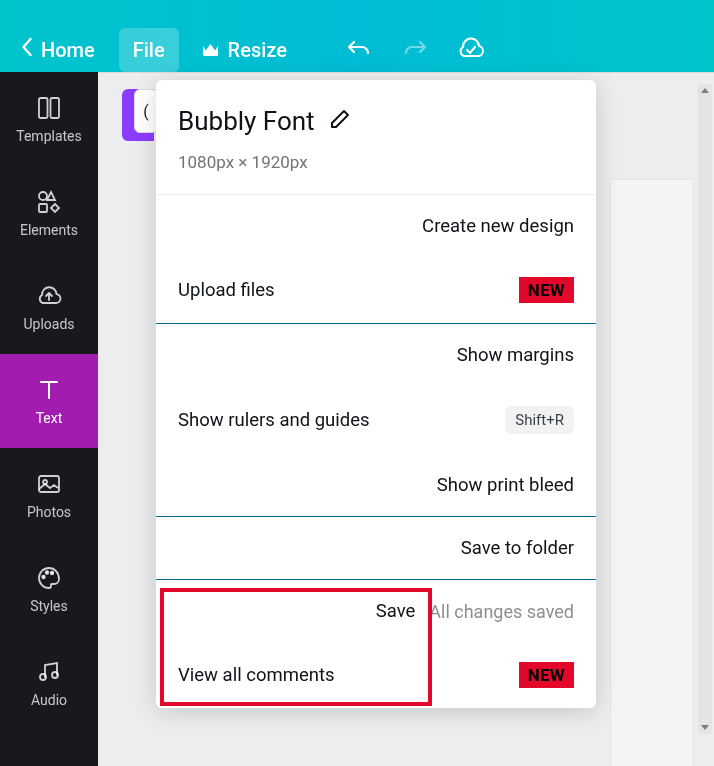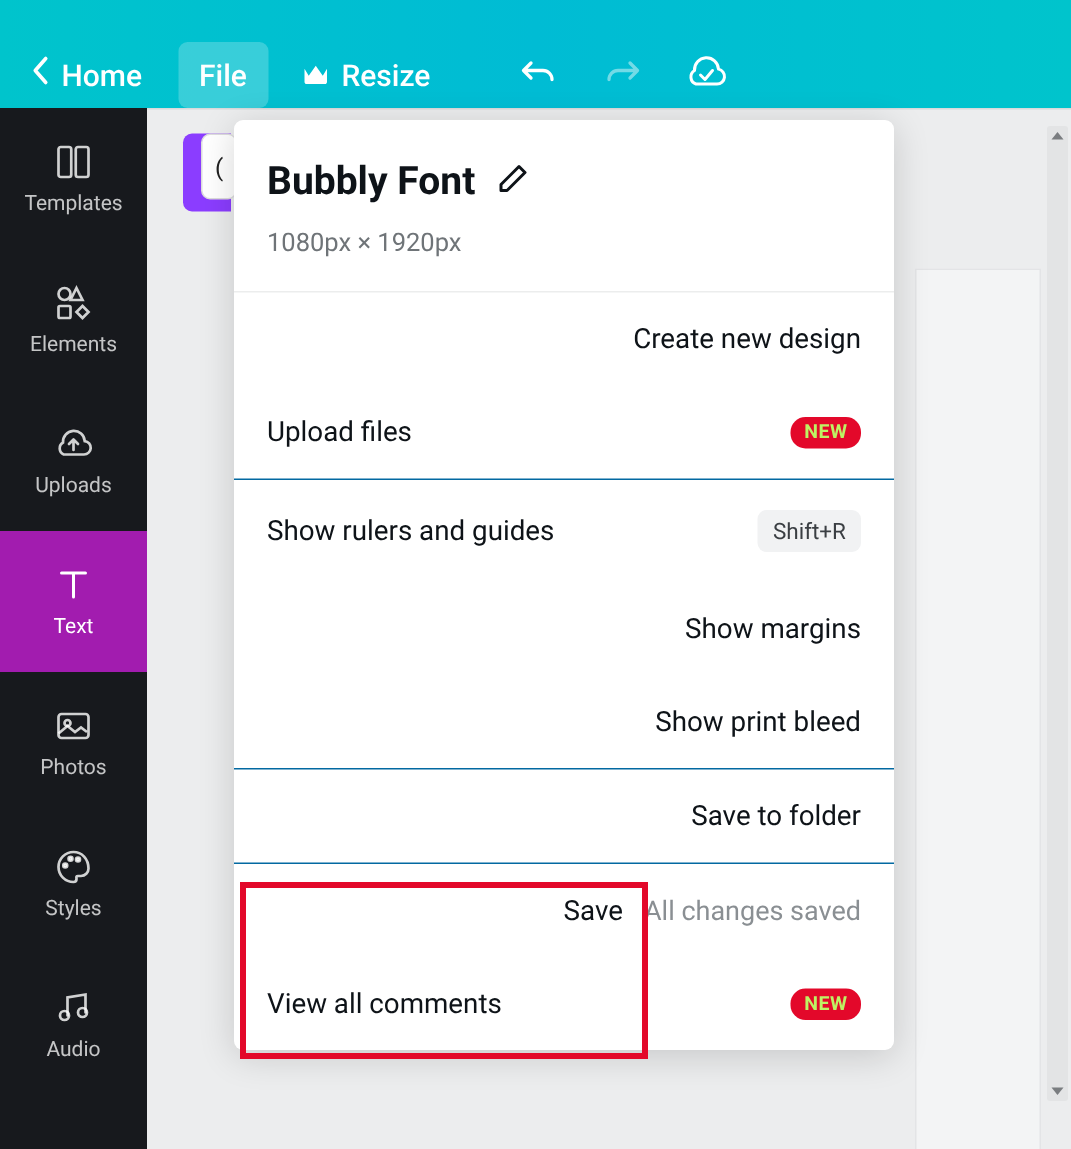--- a/index.html
+++ b/index.html
@@ -95,7 +95,7 @@
       border-bottom: 1px solid #eceded;
     }
     .dd-title-row { display: flex; align-items: center; gap: 14px; }
-    .dd-title { font-size: 26px; font-weight: 700; color: #0e1318; }
+    .dd-title { font-size: 26px; font-weight: 400; color: #0e1318; }
     .dd-dims { margin-top: 16px; font-size: 17px; color: #6f7478; }
     .dd-item {
       padding: 20px 22px;

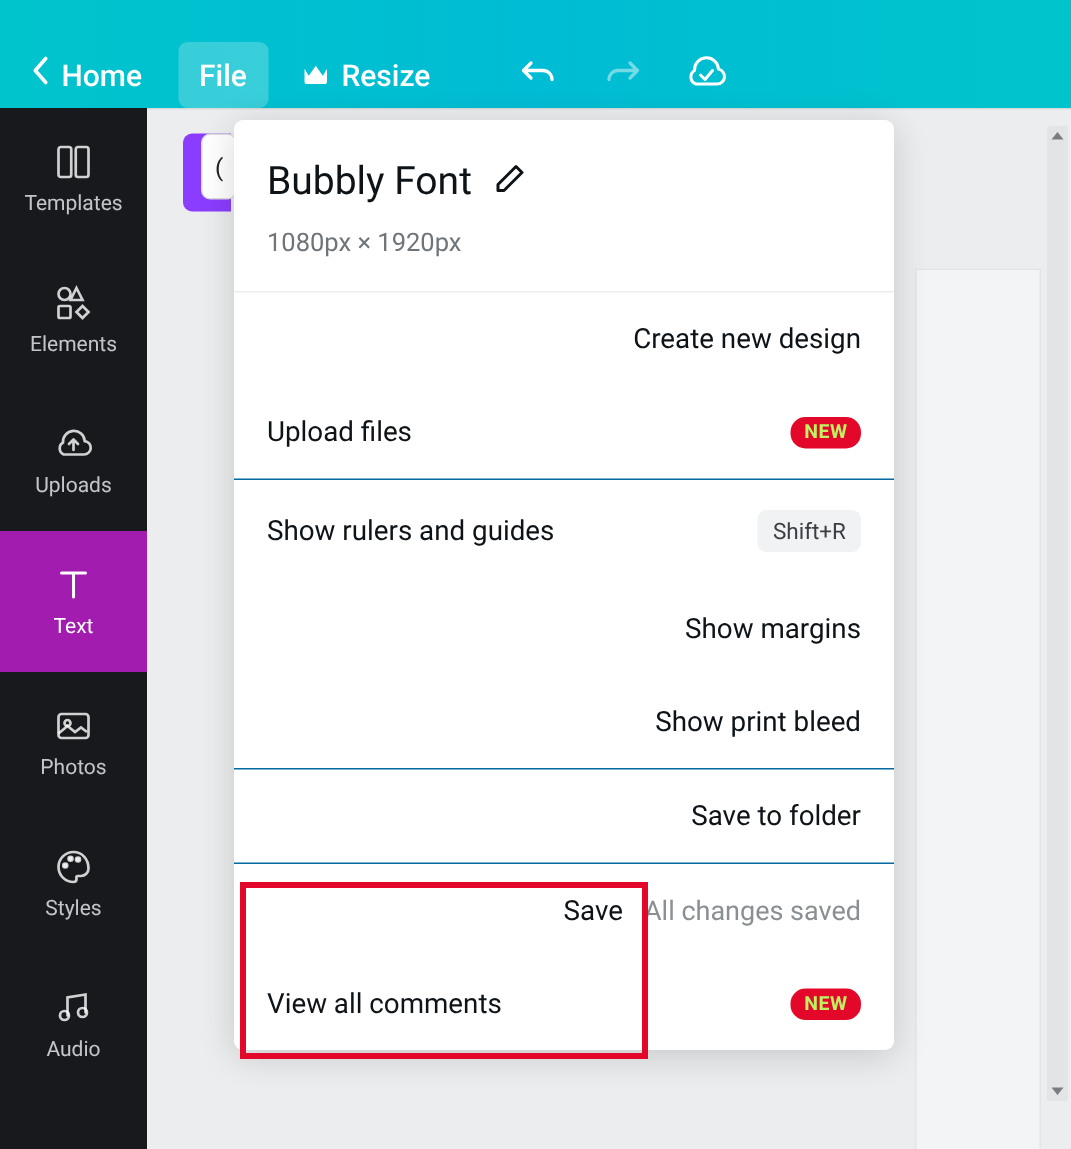--- a/index.html
+++ b/index.html
@@ -110,8 +110,8 @@
     .dd-item .spacer { flex: 1; }
     .dd-sep { border-bottom: 1px solid #0369a1; }
     .badge-new {
-      background: #e3082a; color: #bef264; font-weight: 700;
-      font-size: 13px; padding: 3px 9px; border-radius: 10px;
+      background: #e3082a; color: #000000; font-weight: 700;
+      font-size: 17px; padding: 3px 9px; border-radius: 0;
       letter-spacing: 0.3px;
     }
     .shortcut {

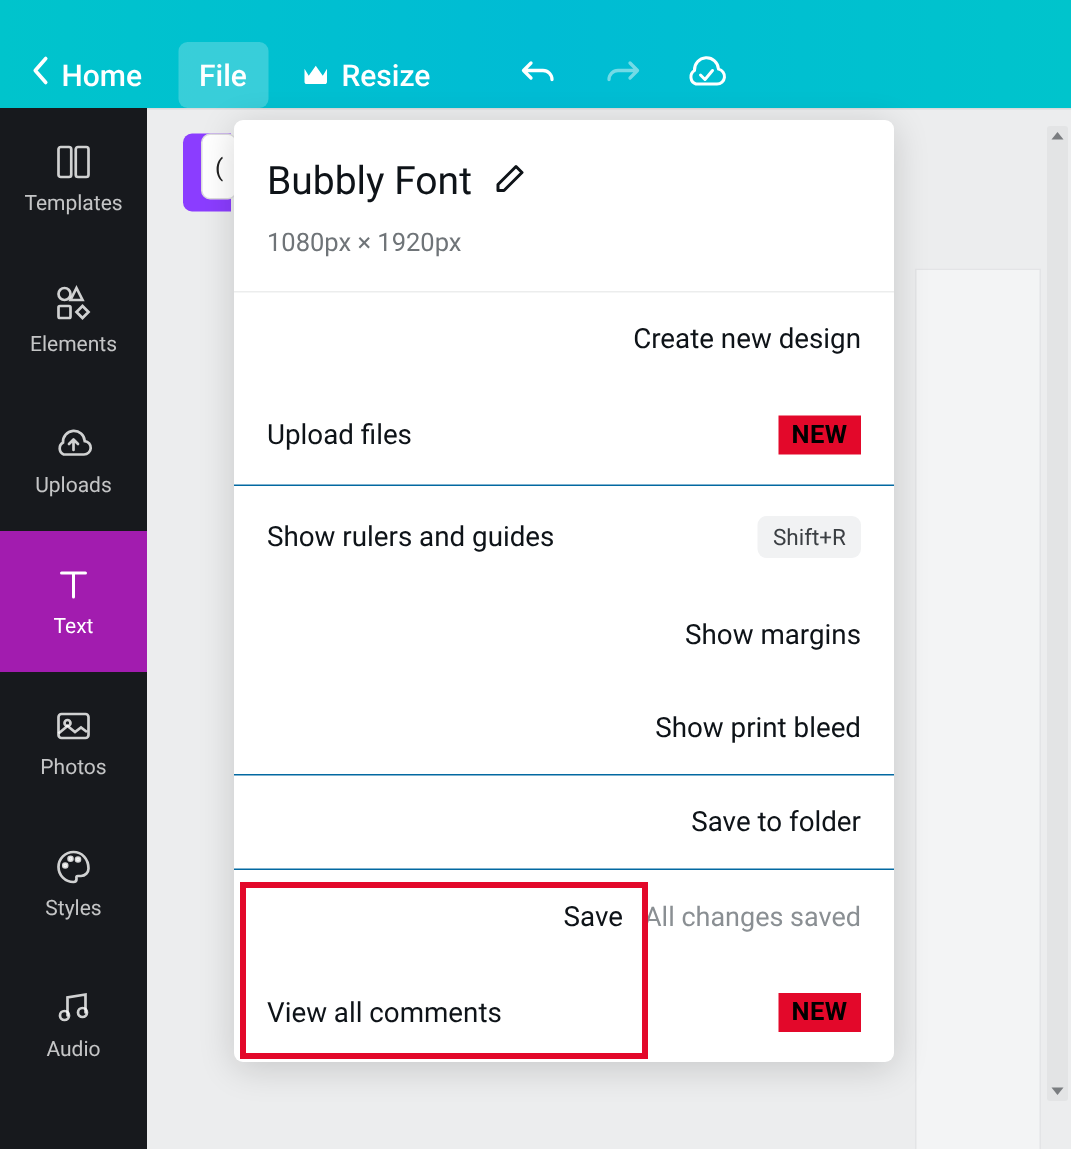--- a/index.html
+++ b/index.html
@@ -291,13 +291,13 @@
   </div>
 
   <div class="dd-item">
+    <span>Show margins</span>
+  </div>
+  <div class="dd-item">
     <span>Show rulers and guides</span>
     <span class="spacer"></span>
     <span class="shortcut">Shift+R</span>
   </div>
-  <div class="dd-item">
-    <span>Show margins</span>
-  </div>
   <div class="dd-item dd-sep">
     <span>Show print bleed</span>
   </div>

